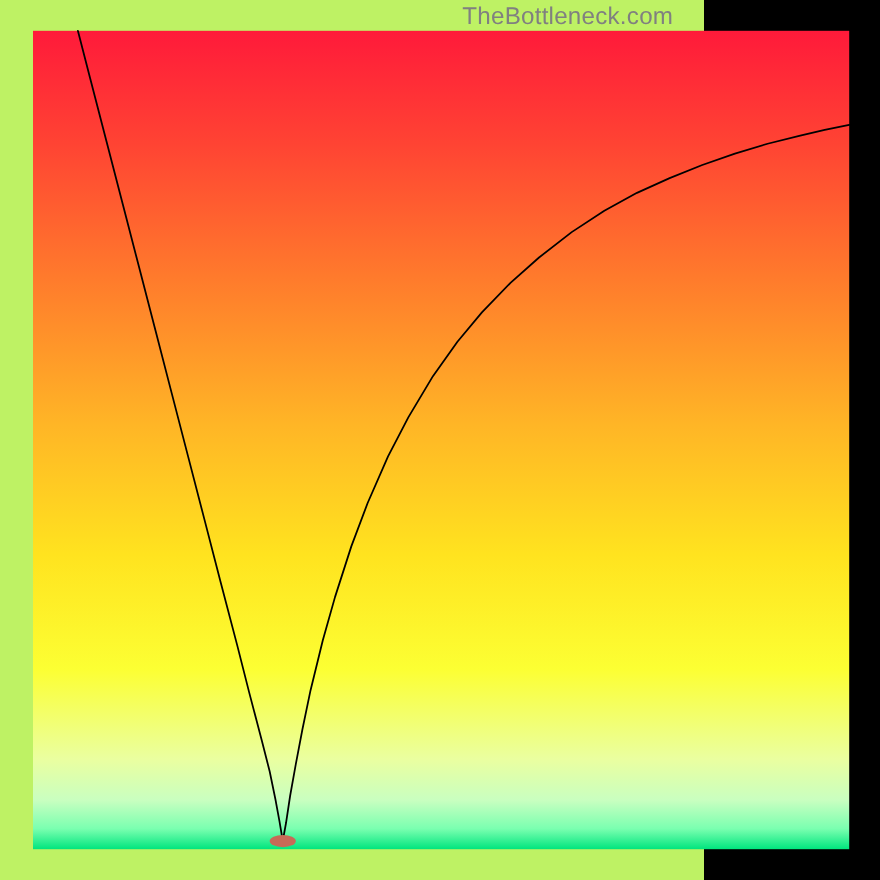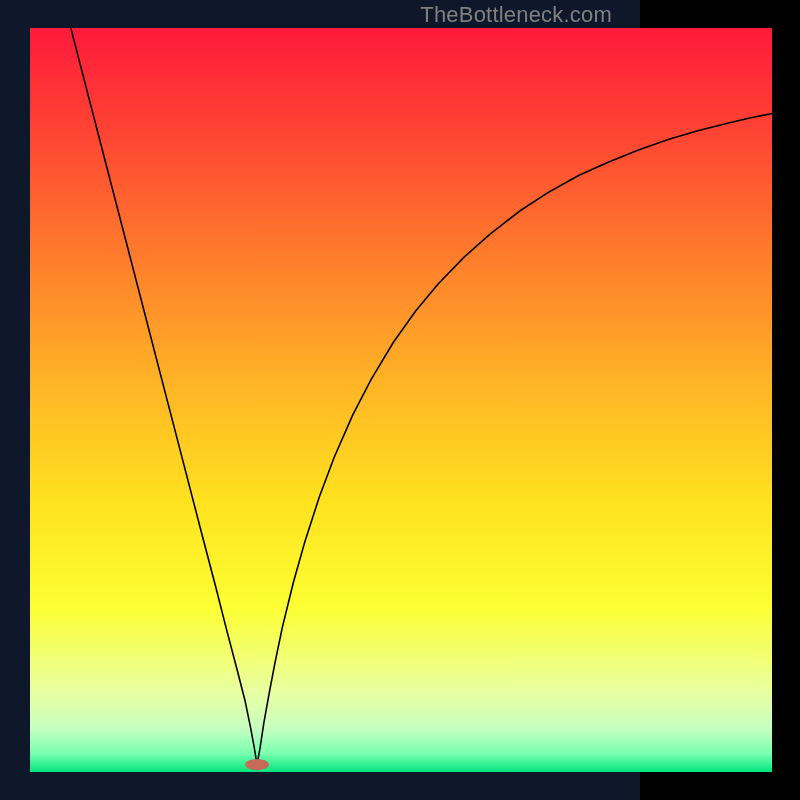--- a/index.html
+++ b/index.html
@@ -15,7 +15,7 @@
     position: relative;
     width: 640px;
     height: 800px;
-    background: #0f172a;
+    background: #bef264;
   }
   .watermark {
     position: absolute;

